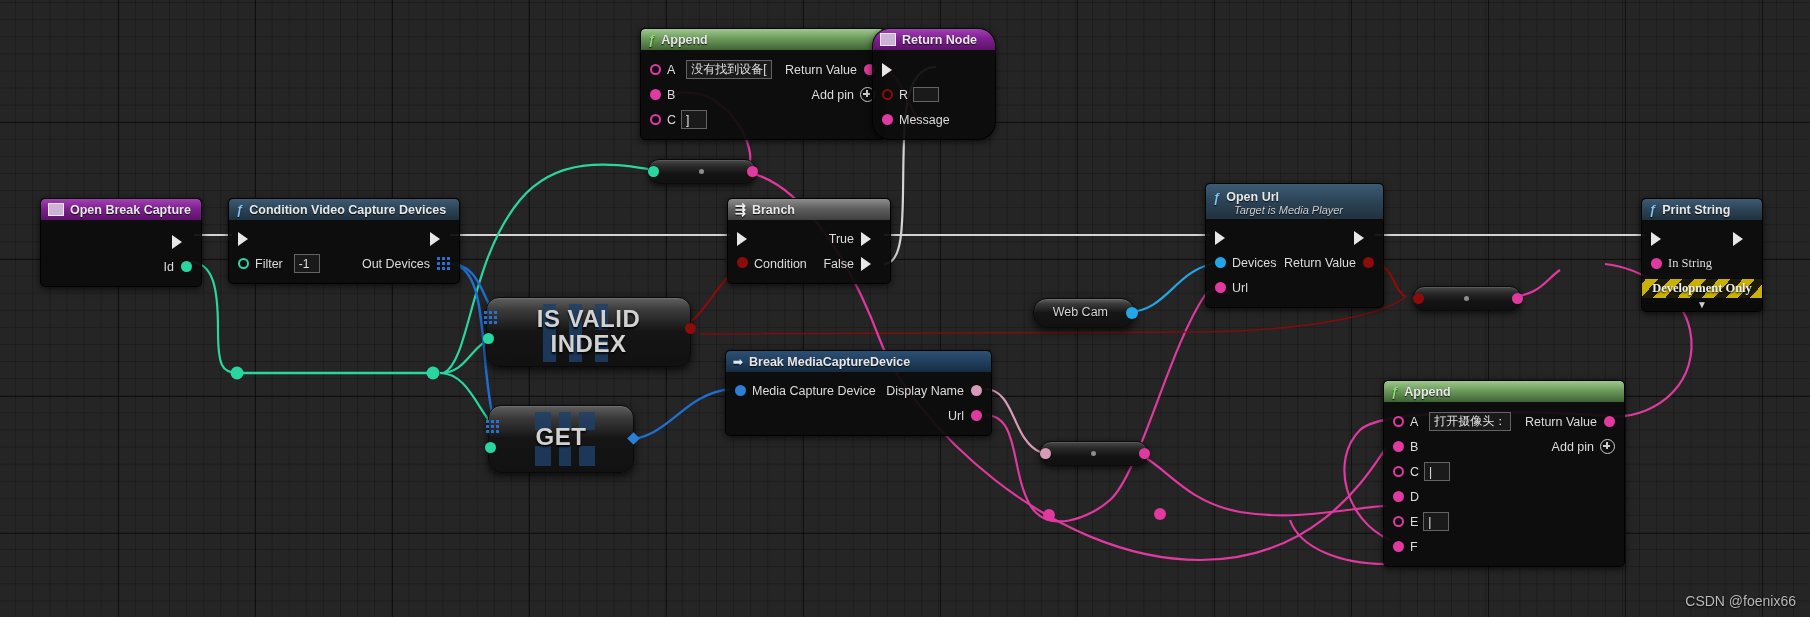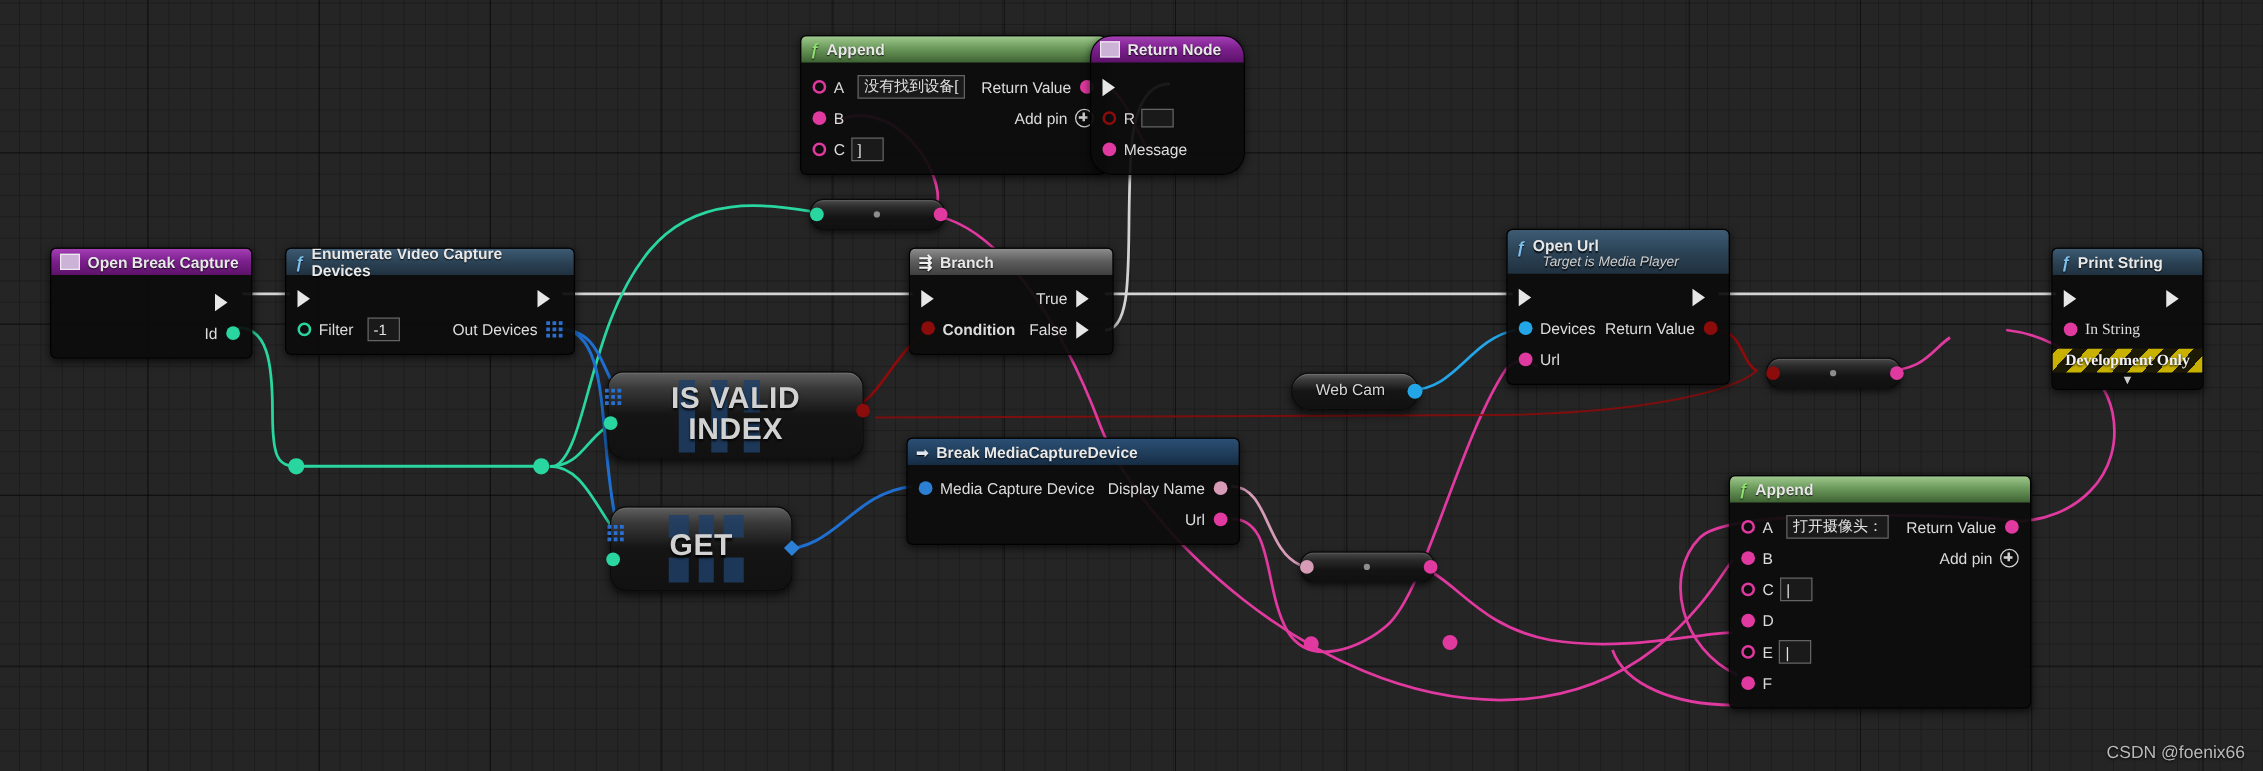--- a/index.html
+++ b/index.html
@@ -242,7 +242,7 @@
   <div class="node" style="left:228px;top:198px;width:230px;">
     <div class="hdr hdr-blue">
       <span style="color:#7fc2f0;font-style:italic;font-weight:bold;font-size:13px;">ƒ</span>
-      <span>Enumerate Video Capture Devices</span>
+      <span>Condition Video Capture Devices</span>
     </div>
     <div class="body" style="padding-top:6px;">
       <div class="row sp">

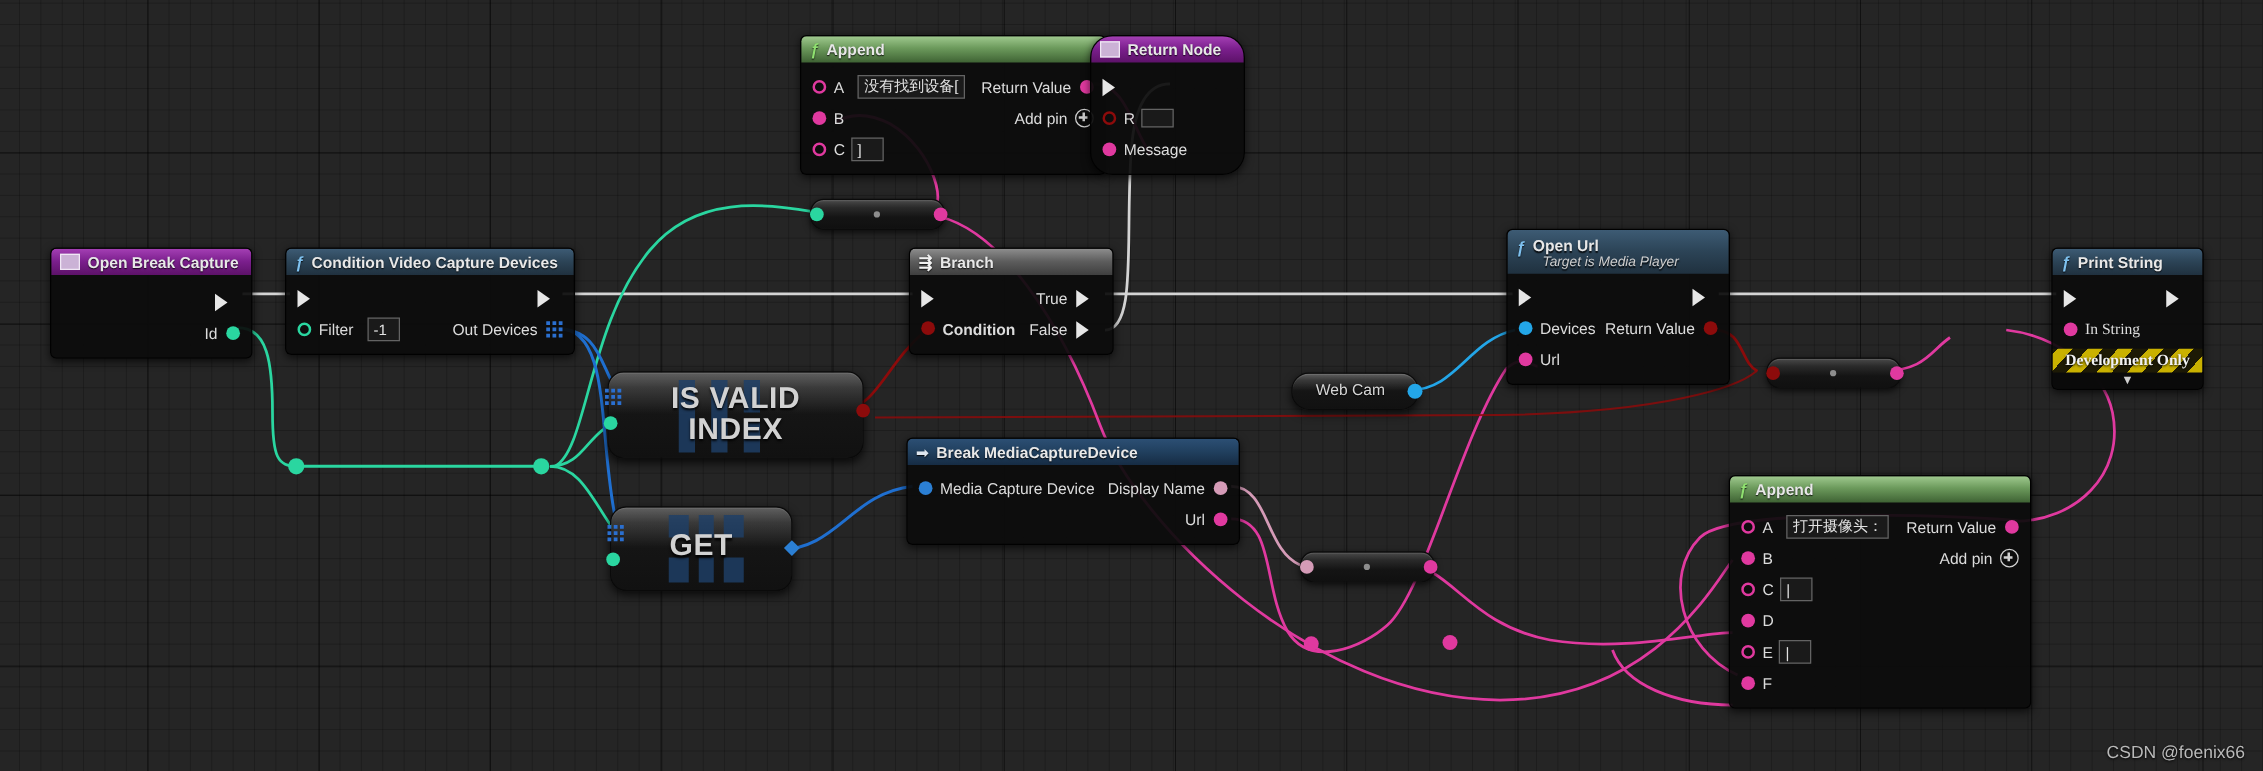--- a/index.html
+++ b/index.html
@@ -360,7 +360,7 @@
         </span>
       </div>
       <div class="row sp">
-        <span style="display:flex;align-items:flex-start;gap:6px;font-weight:bold;">
+        <span style="display:flex;align-items:flex-start;gap:6px;">
           <span class="pin solid" style="background:#8c0b0b;"></span>
           <span class="lbl">Condition</span>
         </span>

